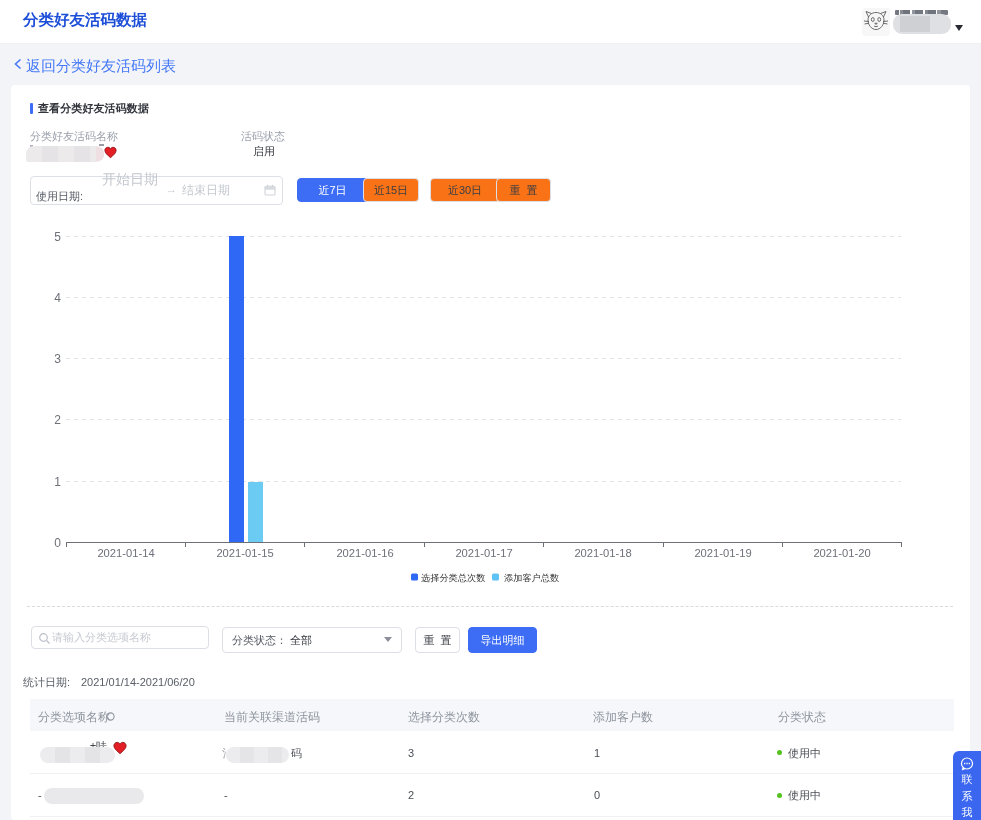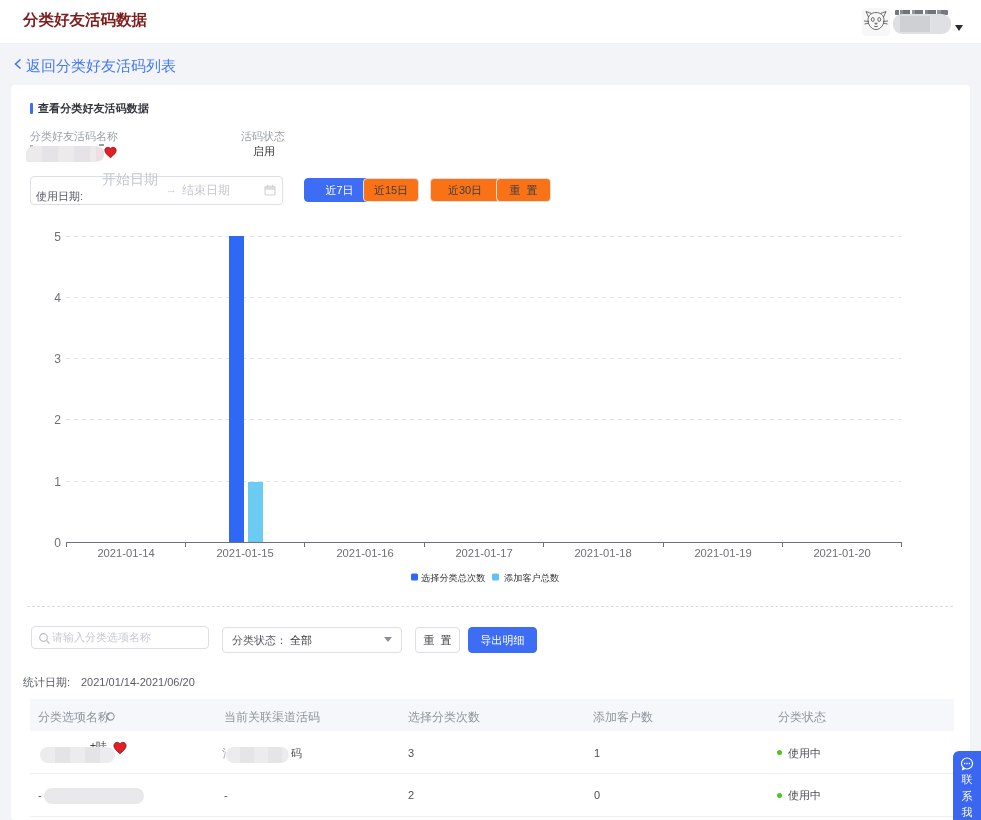--- a/index.html
+++ b/index.html
@@ -9,7 +9,7 @@
   .abs { position:absolute; }
 
   .topbar { position:absolute; left:0; top:0; width:981px; height:44px; background:#fff; border-bottom:1px solid #f0f1f5; }
-  .title { position:absolute; left:23px; top:12px; font-size:15.5px; line-height:1; font-weight:700; color:#7f1d1d; }
+  .title { position:absolute; left:23px; top:12px; font-size:15.5px; line-height:1; font-weight:700; color:#1d4ed8; }
 
   .crumb { position:absolute; left:13px; top:58px; font-size:15px; line-height:1; color:#4478f6; }
 

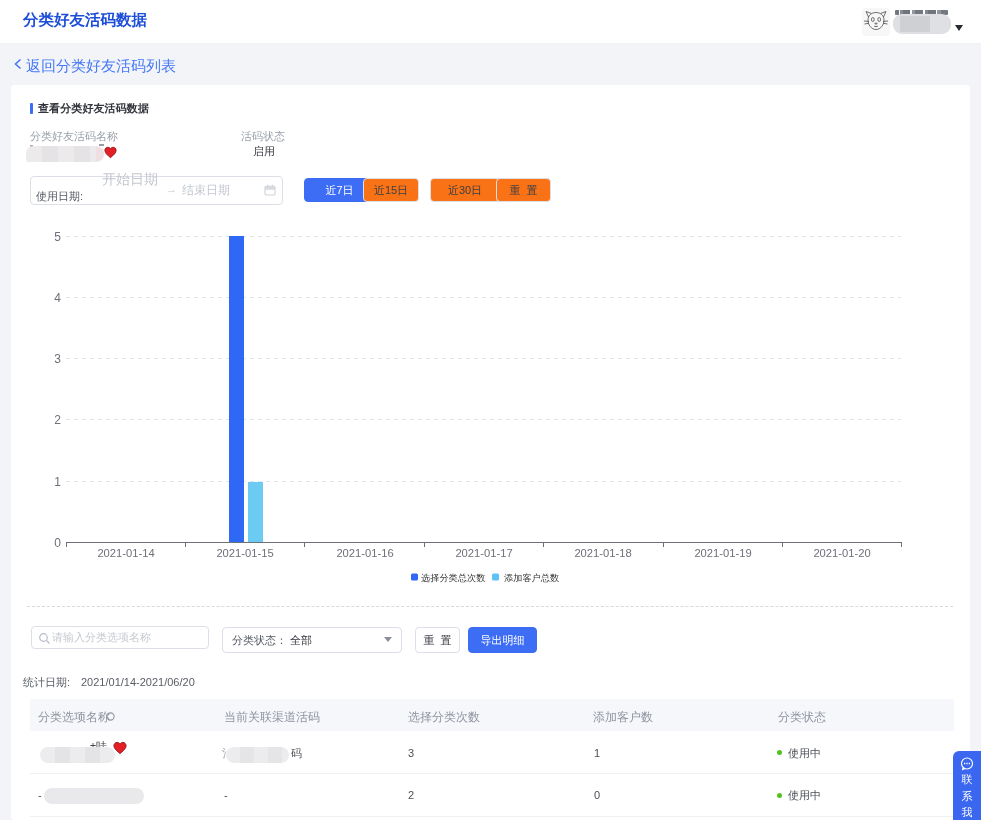--- a/index.html
+++ b/index.html
@@ -111,7 +111,7 @@
     <path d="M3.6 0.8 L3.6 3 M8.4 0.8 L8.4 3" stroke="#d0d3d9" stroke-width="1.1"></path>
   </svg>
 
-  <div class="btn primary" style="left:304px; width:71px;">近7日</div>
+  <div class="btn primary" style="left:297px; width:71px;">近7日</div>
   <div class="btn" style="left:363px; width:56px;">近15日</div>
   <div class="btn" style="left:430px; width:70px;">近30日</div>
   <div class="btn" style="left:496px; width:55px; letter-spacing:6px; padding-left:6px;">重置</div>

